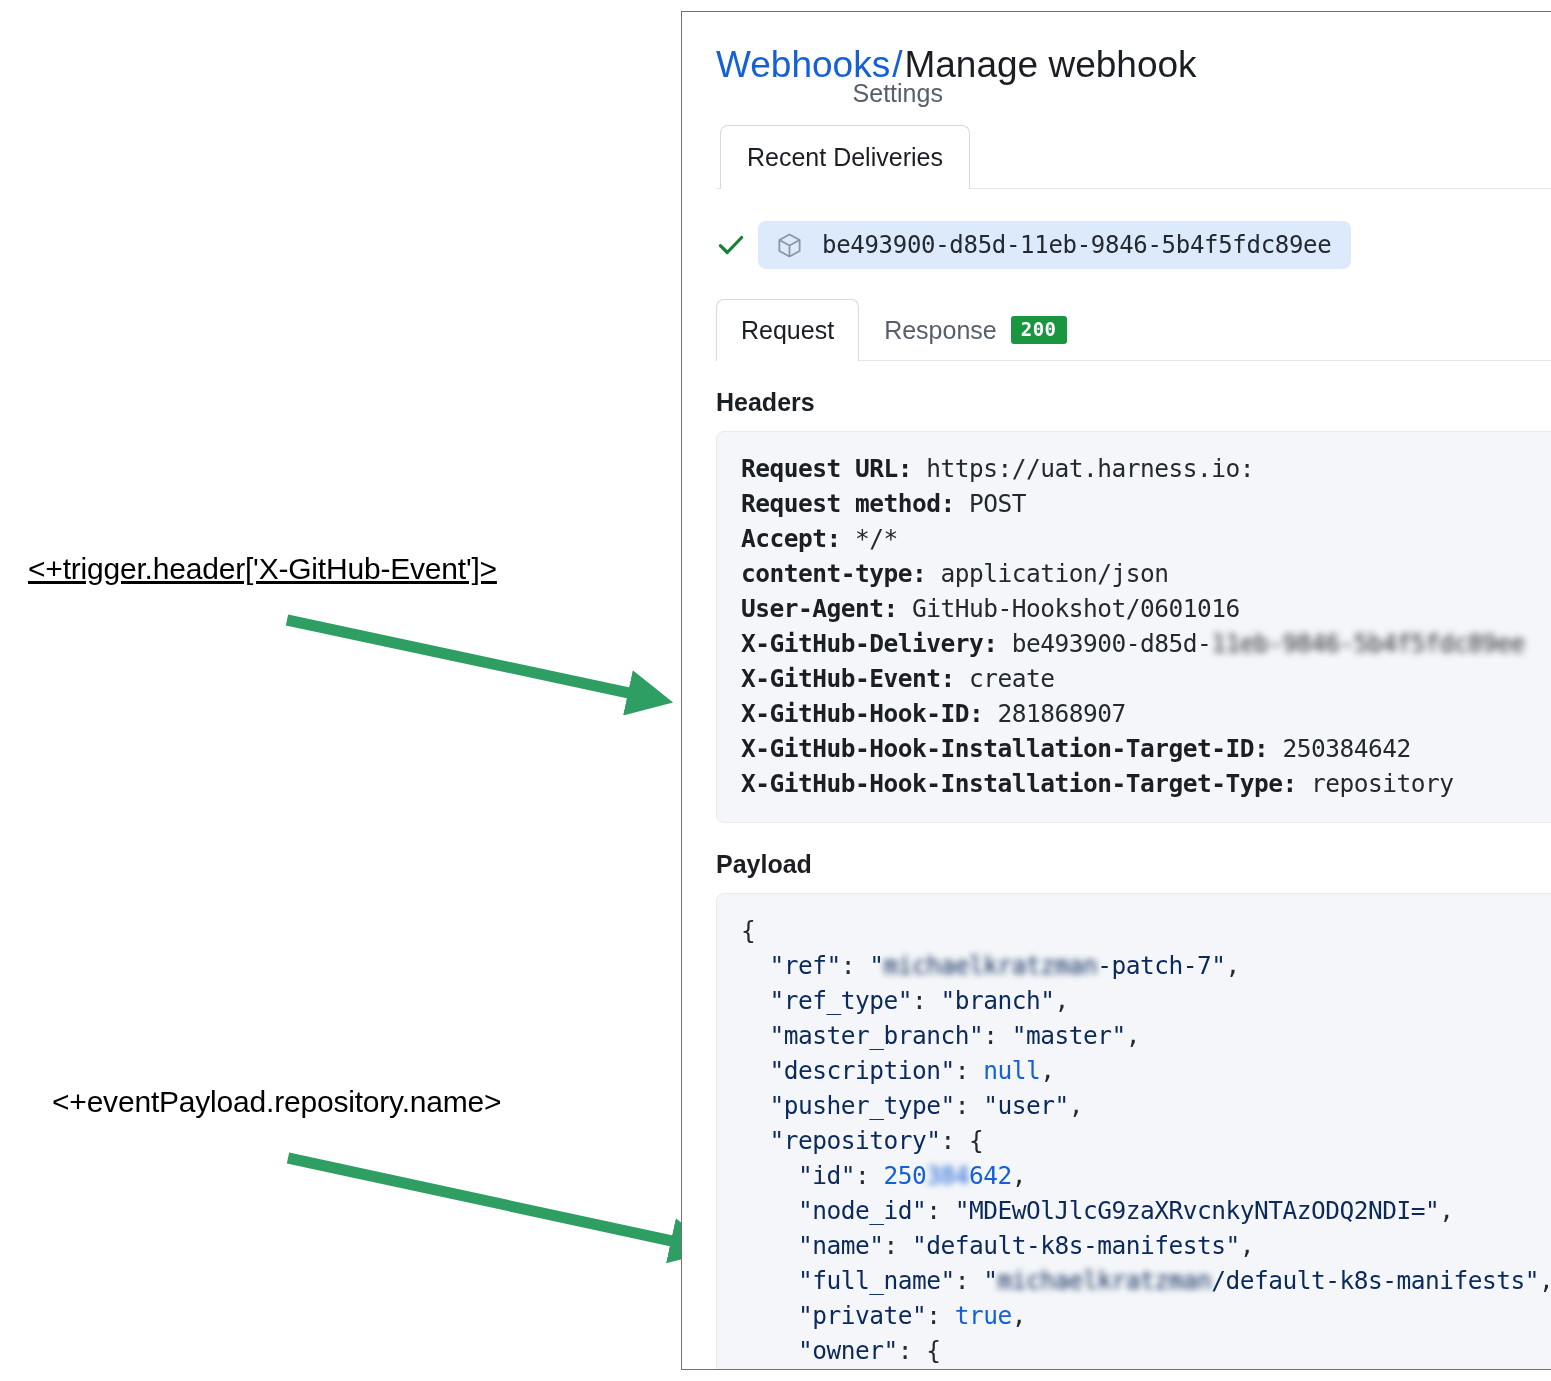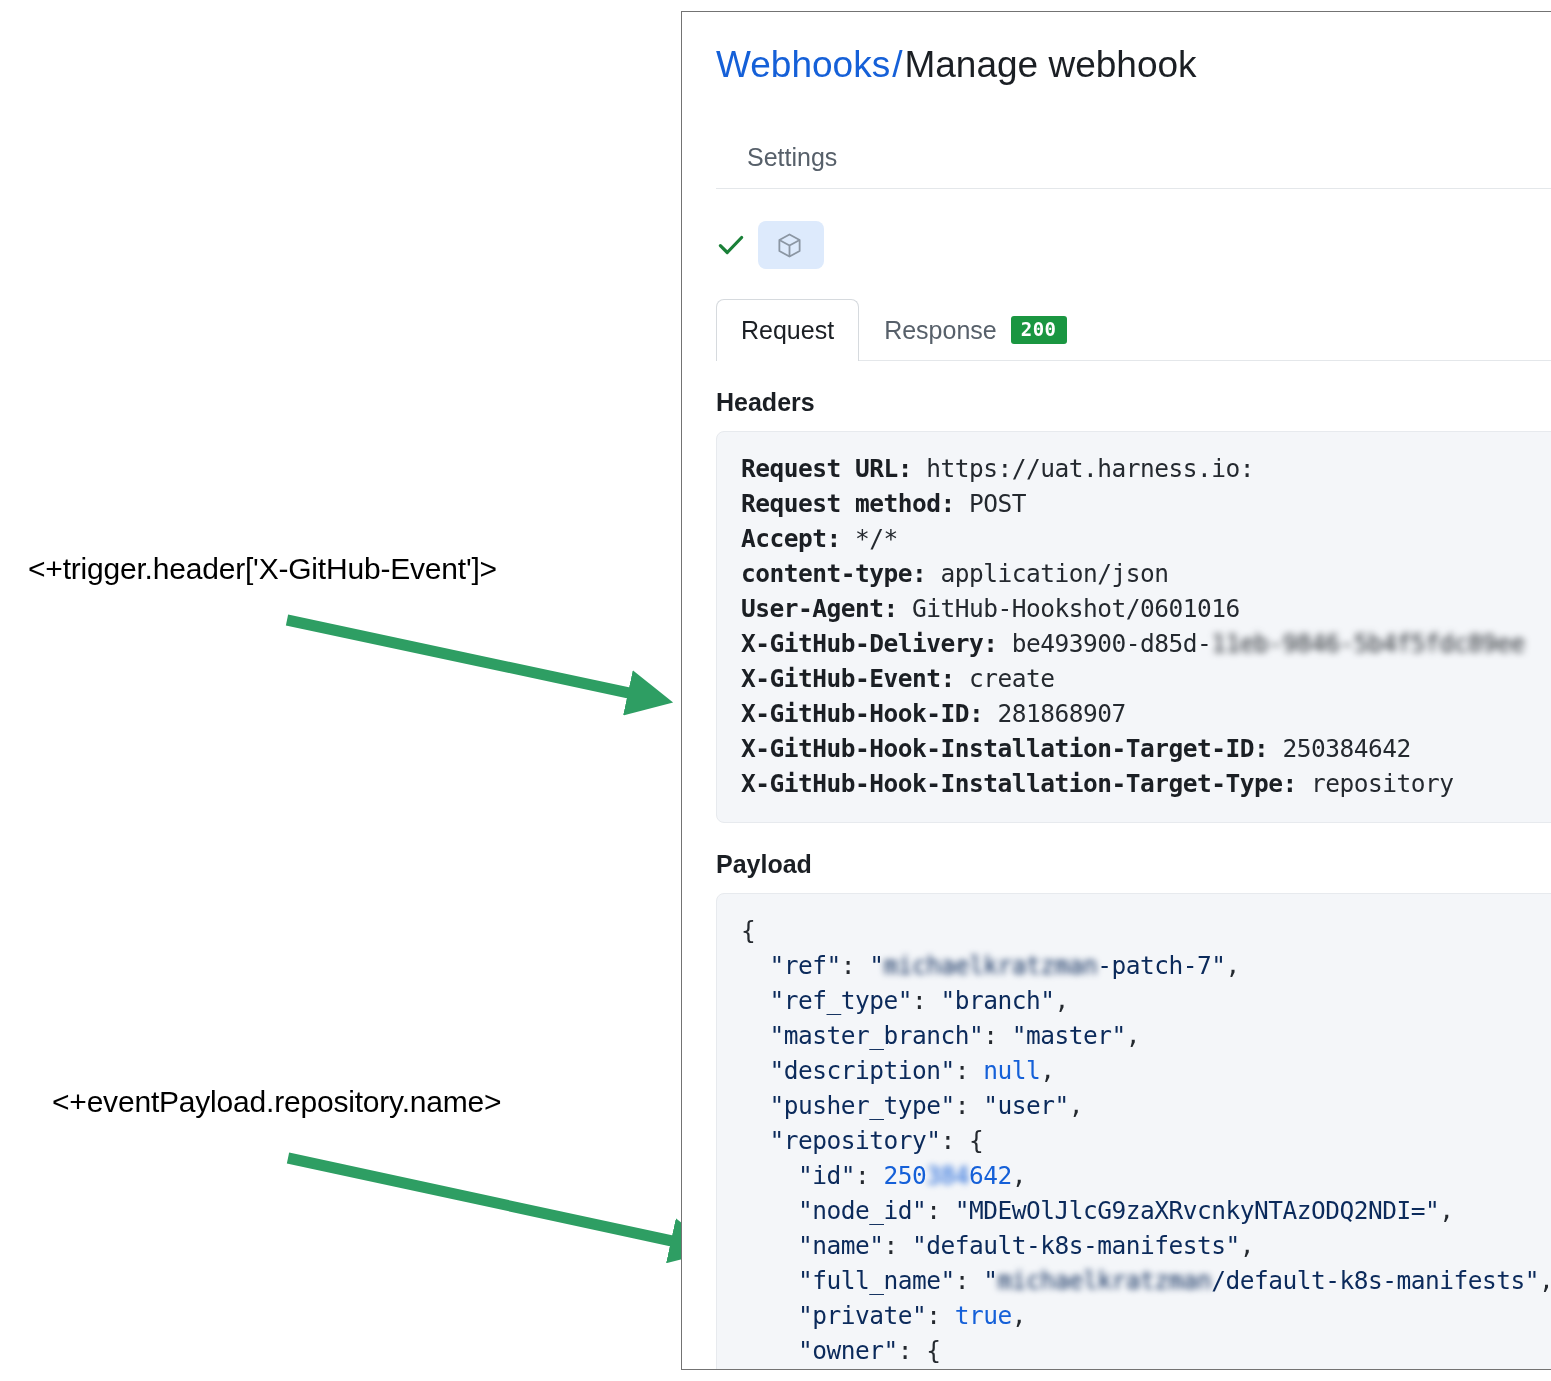--- a/index.html
+++ b/index.html
@@ -310,6 +310,7 @@
     <div class="tabbar">
       <div class="tabbar-inner">
         <div class="tab">Settings</div>
+        <div class="tab active">Recent Deliveries</div>
       </div>
     </div>
 

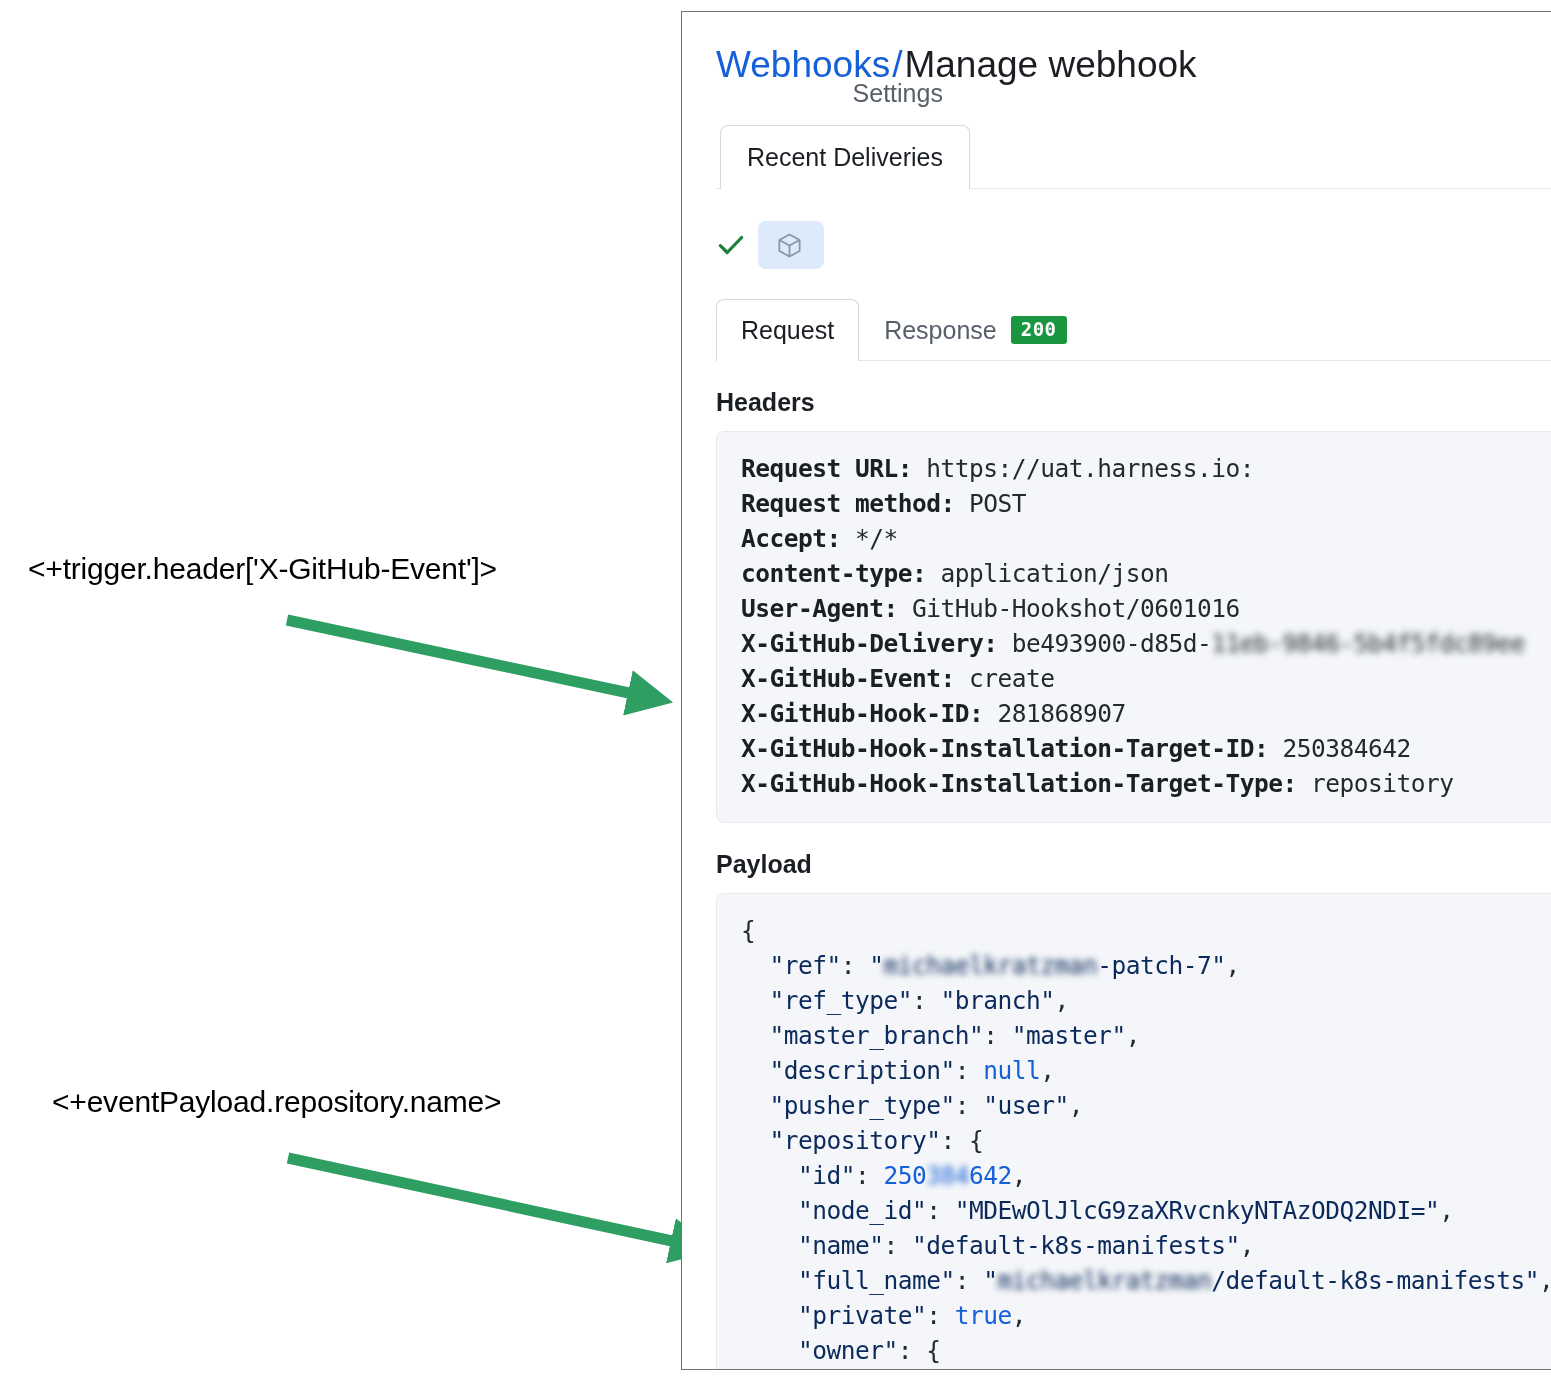--- a/index.html
+++ b/index.html
@@ -327,6 +327,7 @@
             <path d="M3 7.1 L12 12 L21 7.1 M12 12 V21.8" fill="none" stroke="#8b96a3" stroke-width="1.6" stroke-linejoin="round"></path>
           </svg>
         </span>
+        <span class="delivery-id">be493900-d85d-11eb-9846-5b4f5fdc89ee</span>
       </span>
     </div>
 

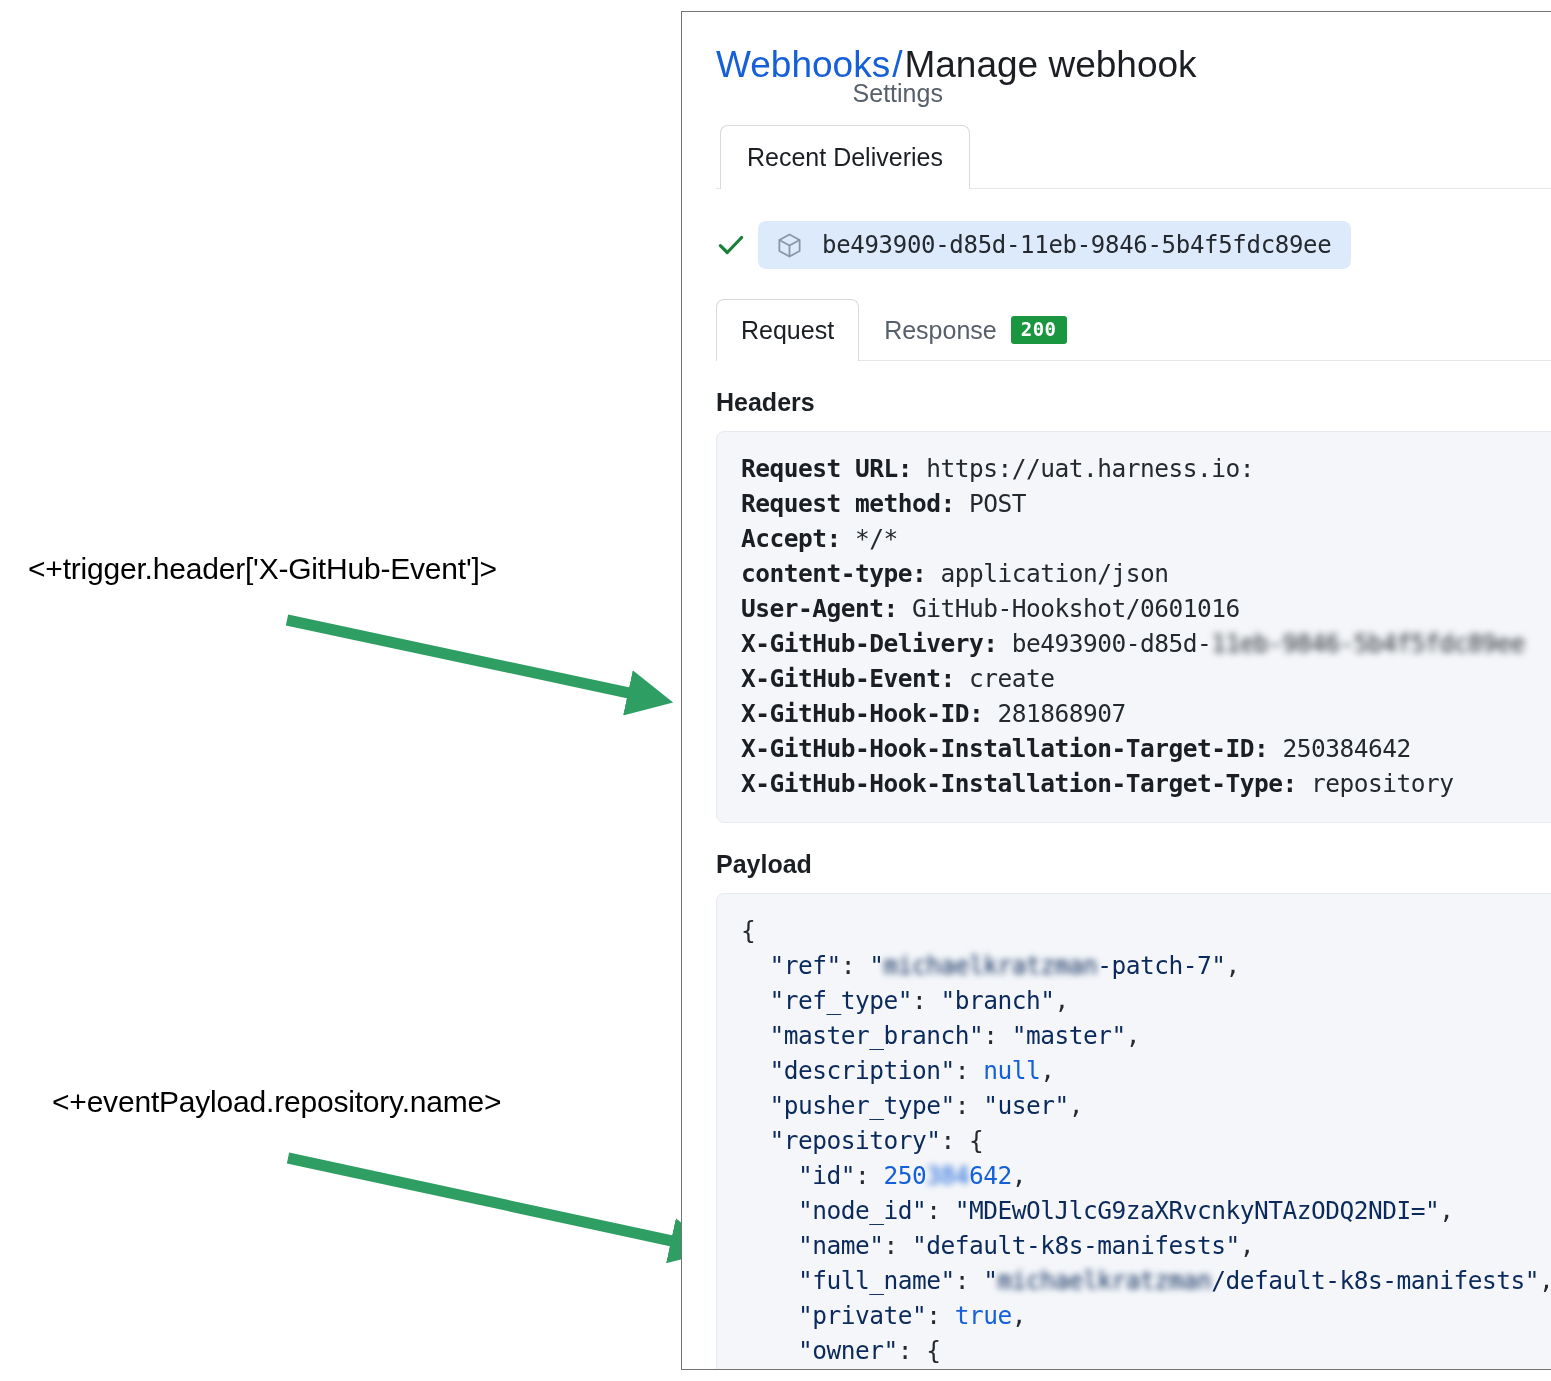--- a/index.html
+++ b/index.html
@@ -25,7 +25,7 @@
     white-space: nowrap;
     letter-spacing: -0.2px;
   }
-  #ann-1-label { left: 28px;  top: 552px; }
+  #ann-1-label { left: 28px;  top: 552px; text-decoration: underline; }
   #ann-2-label { left: 52px;  top: 1085px; }
 
   .annotation-arrow {

